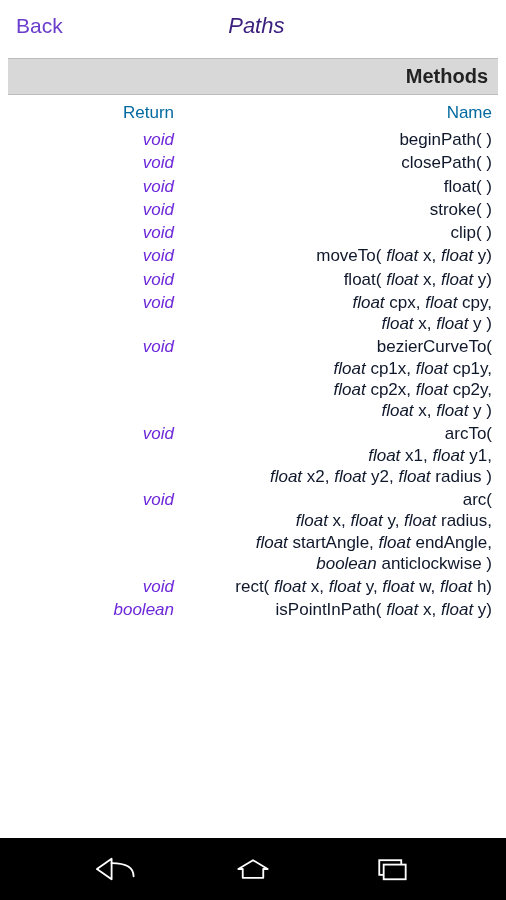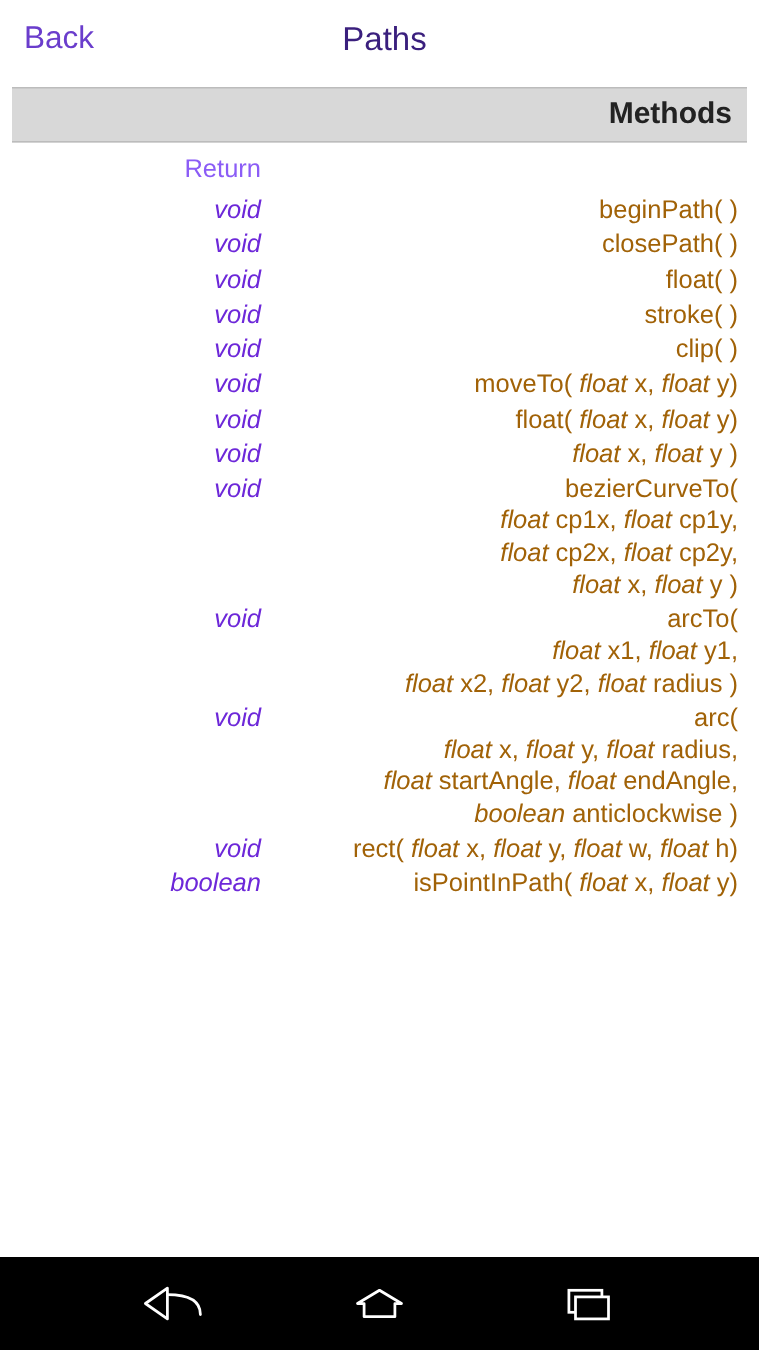--- a/index.html
+++ b/index.html
@@ -7,7 +7,7 @@
   .topbar { display: flex; align-items: center; height: 52px; padding: 4px 16px; background: #fff; }
   .back { color: #6a3dcc; font-size: 21px; cursor: pointer; }
   .title-wrap { flex: 1; text-align: center; margin-left:-40px; }
-  .title-wrap .title { color: #3a1f7d; font-size: 22px; }
+  .title-wrap .title { color: #3a1f7d; font-size: 22px; font-style: italic; }
   .content { padding: 6px 8px 0 8px; text-align: right; }
   .section-header { background: #d8d8d8; border-top: 1px solid #bcbcbc; border-bottom: 1px solid #bcbcbc; padding: 6px 10px; font-size: 20px; font-weight: bold; color: #222; }
   .table { width: 100%; padding: 8px 6px; }

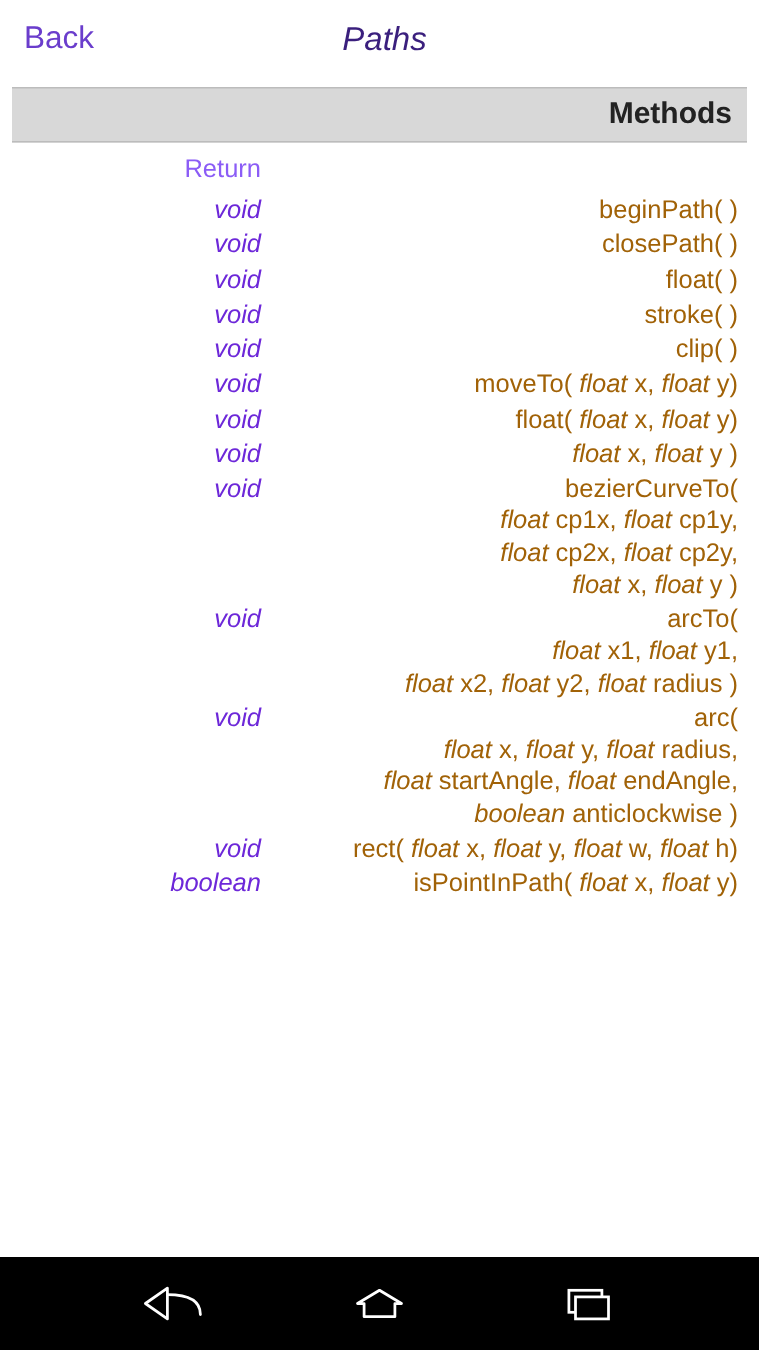--- a/index.html
+++ b/index.html
@@ -11,7 +11,7 @@
   .content { padding: 6px 8px 0 8px; text-align: right; }
   .section-header { background: #d8d8d8; border-top: 1px solid #bcbcbc; border-bottom: 1px solid #bcbcbc; padding: 6px 10px; font-size: 20px; font-weight: bold; color: #222; }
   .table { width: 100%; padding: 8px 6px; }
-  .col-header { display: flex; color: #8b5cf6; font-size: 17px; margin-bottom: 6px; }
+  .col-header { display: flex; color: #0369a1; font-size: 17px; margin-bottom: 6px; }
   .col-header .ret { width: 160px; padding-left: 4px; }
   .col-header .name { flex: 1; }
   .row { display: flex; align-items: flex-start; margin-bottom: 2px; line-height: 1.25; }

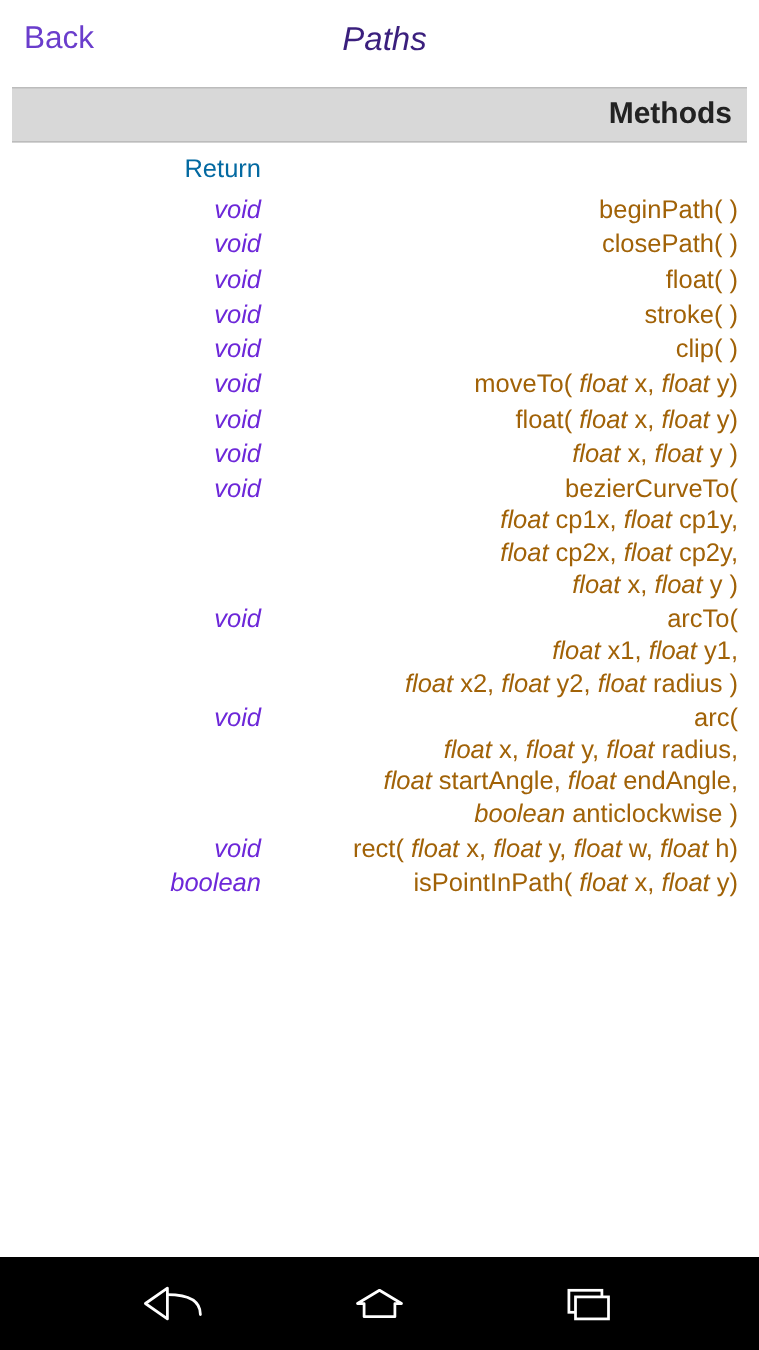--- a/index.html
+++ b/index.html
@@ -39,6 +39,7 @@
   <div class="table">
     <div class="col-header">
       <div class="ret">Return</div>
+      <div class="name">Name</div>
     </div>
     <div id="rows">
         <div class="row">

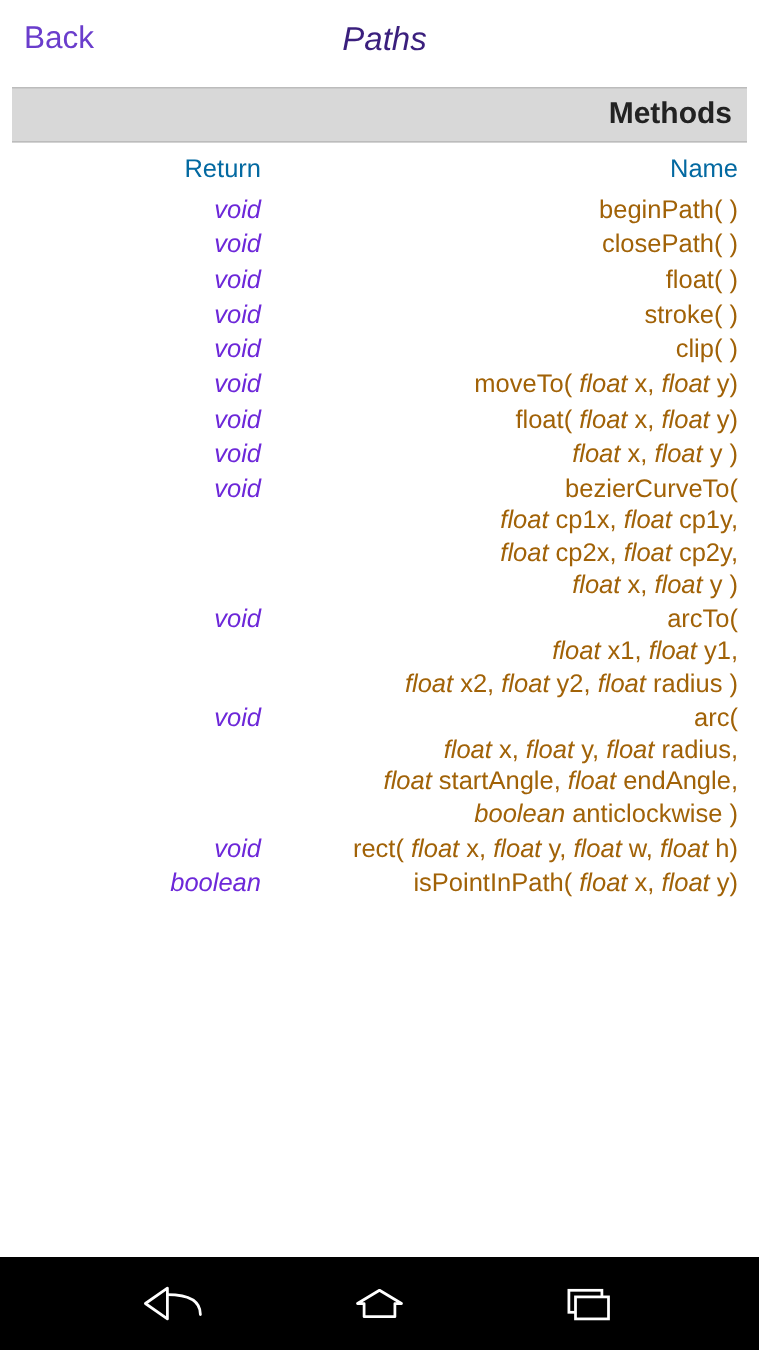--- a/index.html
+++ b/index.html
@@ -16,7 +16,7 @@
   .col-header .name { flex: 1; }
   .row { display: flex; align-items: flex-start; margin-bottom: 2px; line-height: 1.25; }
   .row .ret { width: 160px; padding-left: 4px; font-style: italic; color: #6d28d9; font-size: 17px; }
-  .row .name { flex: 1; font-size: 17px; color: #a16207; }
+  .row .name { flex: 1; font-size: 17px; color: #0f172a; }
   .name .kw { font-style: italic; }
   .name .plain { font-style: normal; }
   .indent { display: block; padding-left: 22px; }

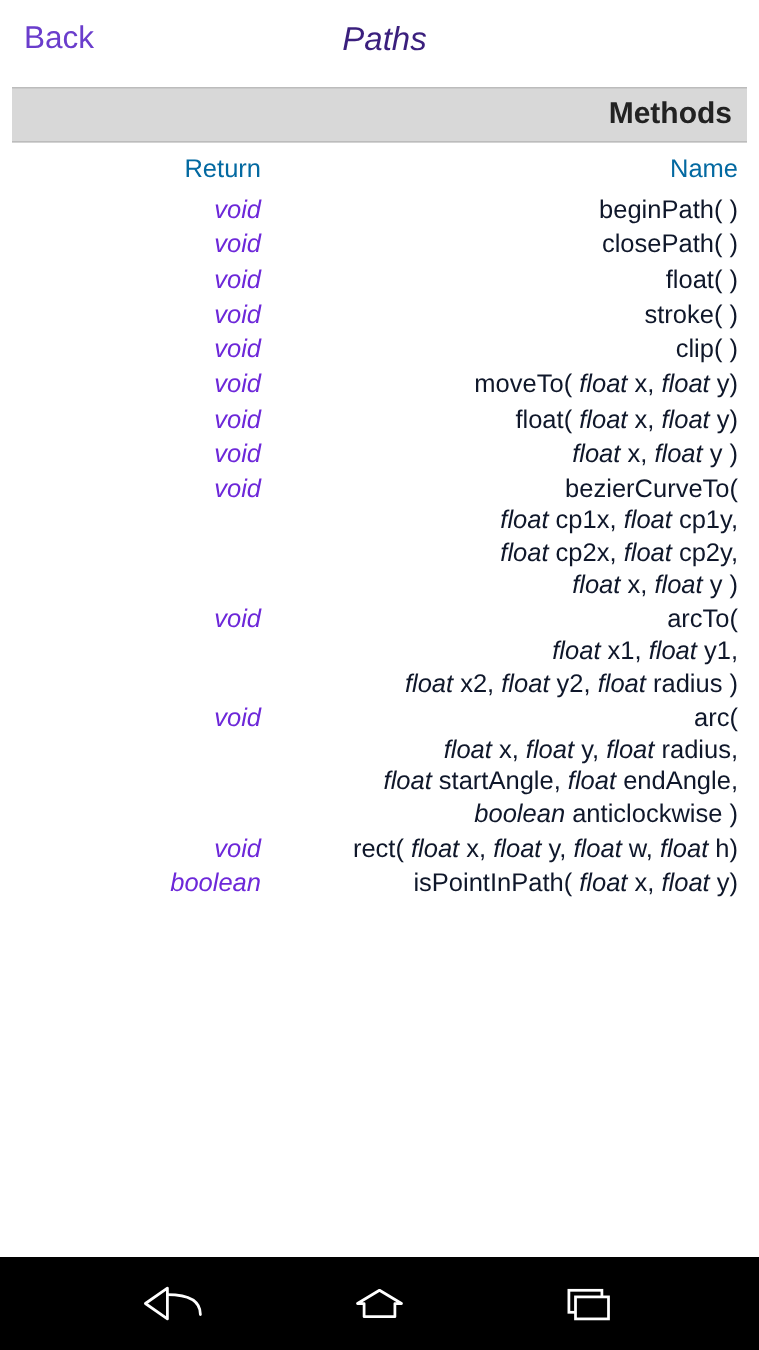--- a/index.html
+++ b/index.html
@@ -72,7 +72,7 @@
         </div>
         <div class="row">
           <div class="ret">void</div>
-          <div class="name"><span class="indent"><span class="kw">float </span><span class="plain">x, </span><span class="kw">float </span><span class="plain">y )</span></span></div>
+          <div class="name"><span class="indent"><span class="kw">float </span><span class="plain">cpx, </span><span class="kw">float </span><span class="plain">cpy,</span></span><span class="indent"><span class="kw">float </span><span class="plain">x, </span><span class="kw">float </span><span class="plain">y )</span></span></div>
         </div>
         <div class="row">
           <div class="ret">void</div>

